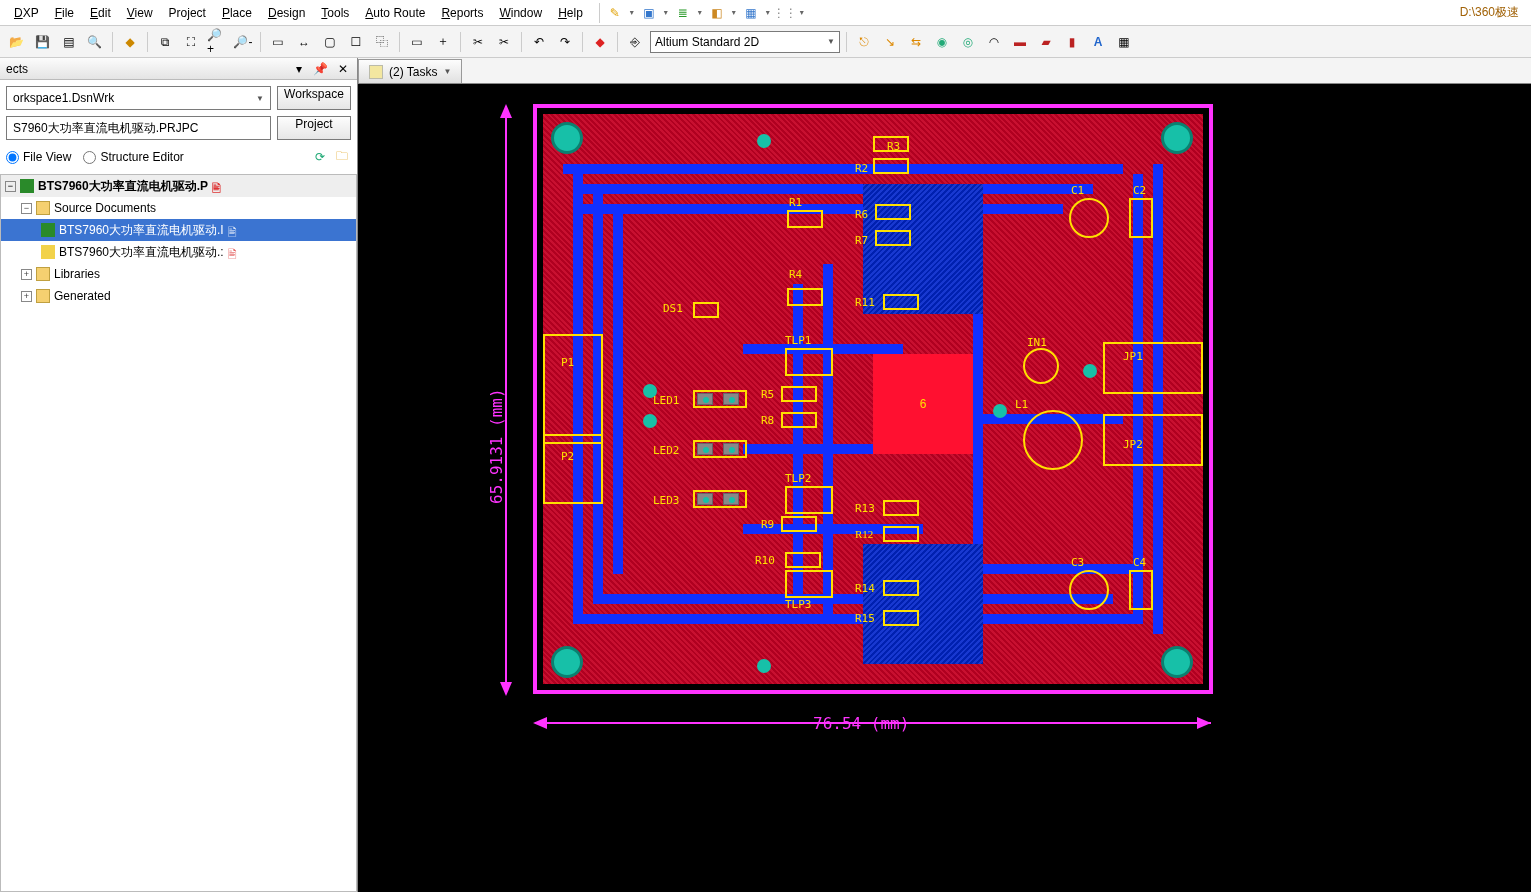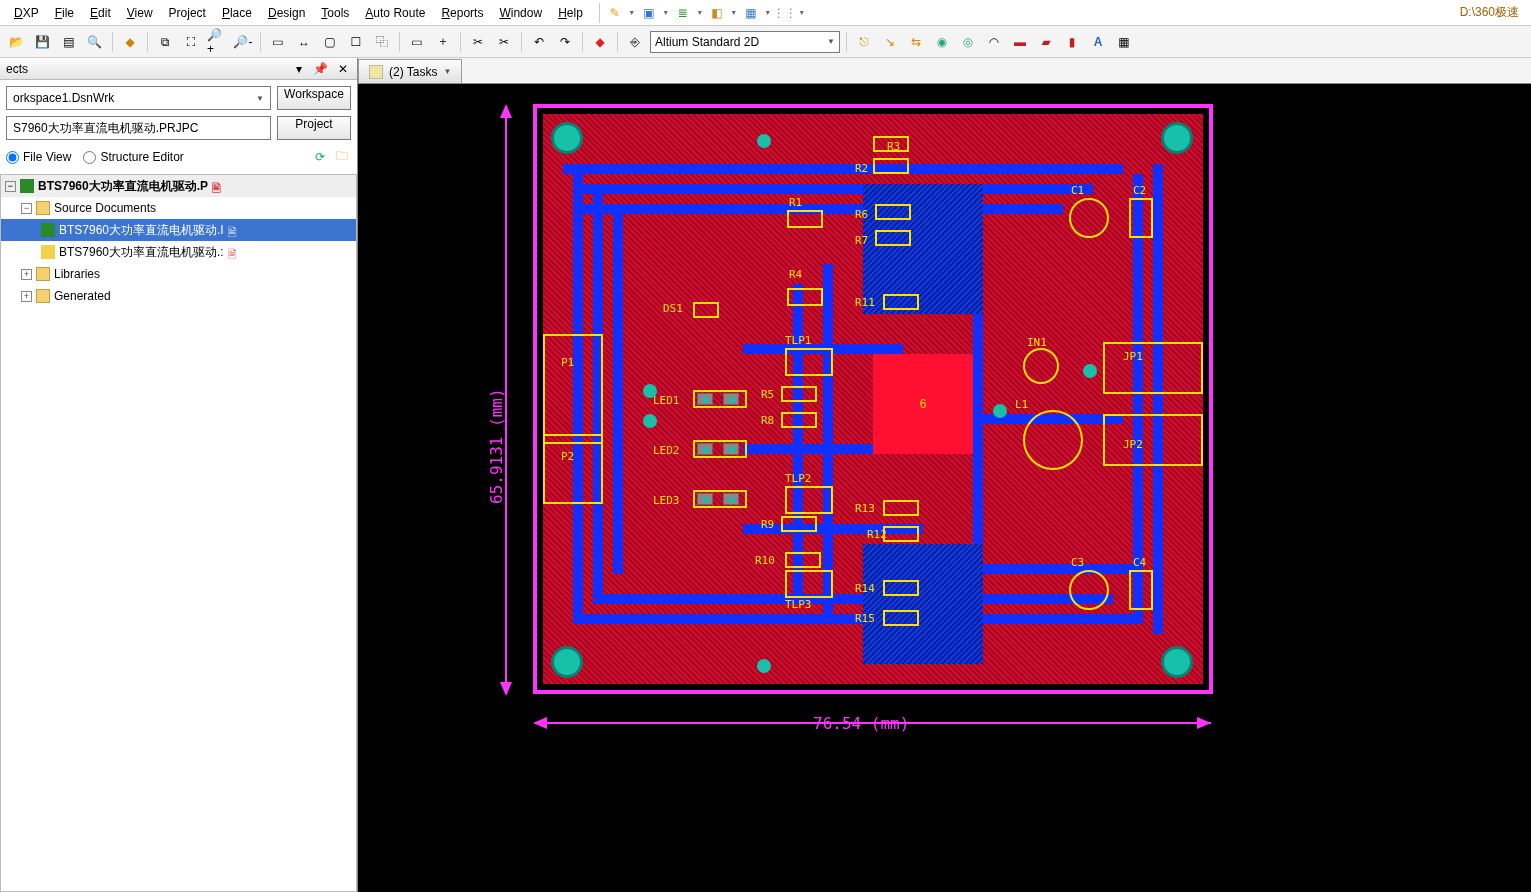--- a/index.html
+++ b/index.html
@@ -369,7 +369,7 @@
           <div class="comp" style="left:292px; top:448px; width:36px; height:16px;"></div>
         <div class="comp-lbl" style="left:362px; top:192px;">R11</div>
           <div class="comp" style="left:390px; top:190px; width:36px; height:16px;"></div>
-        <div class="comp-lbl" style="left:374px; top:424px;">R12</div>
+        <div class="comp-lbl" style="left:362px; top:424px;font-family:Liberation Serif, serif;">R12</div>
           <div class="comp" style="left:390px; top:422px; width:36px; height:16px;"></div>
         <div class="comp-lbl" style="left:362px; top:398px;">R13</div>
           <div class="comp" style="left:390px; top:396px; width:36px; height:16px;"></div>

